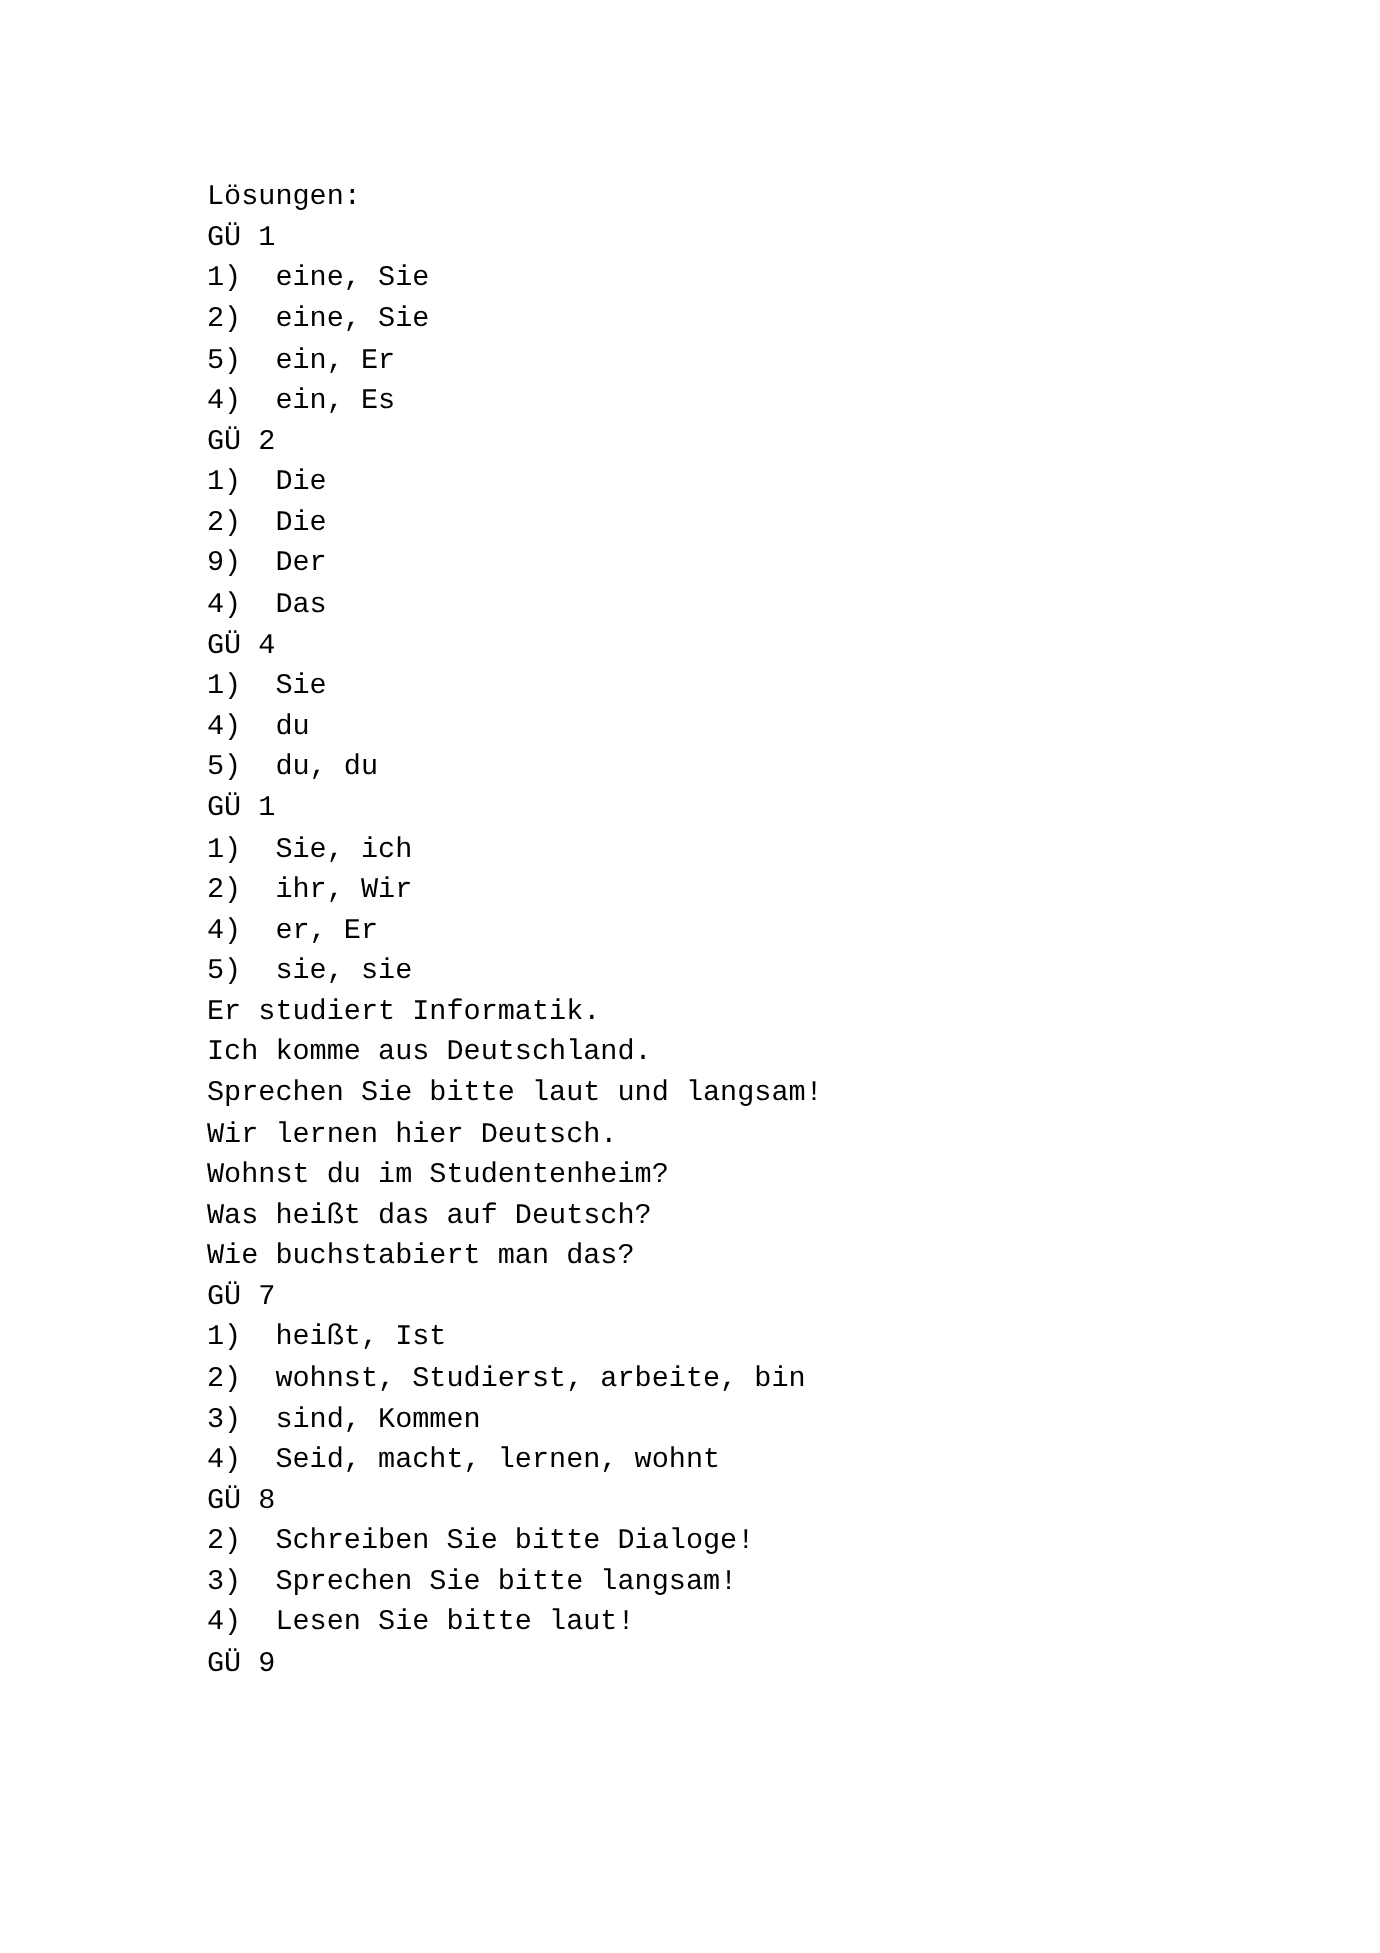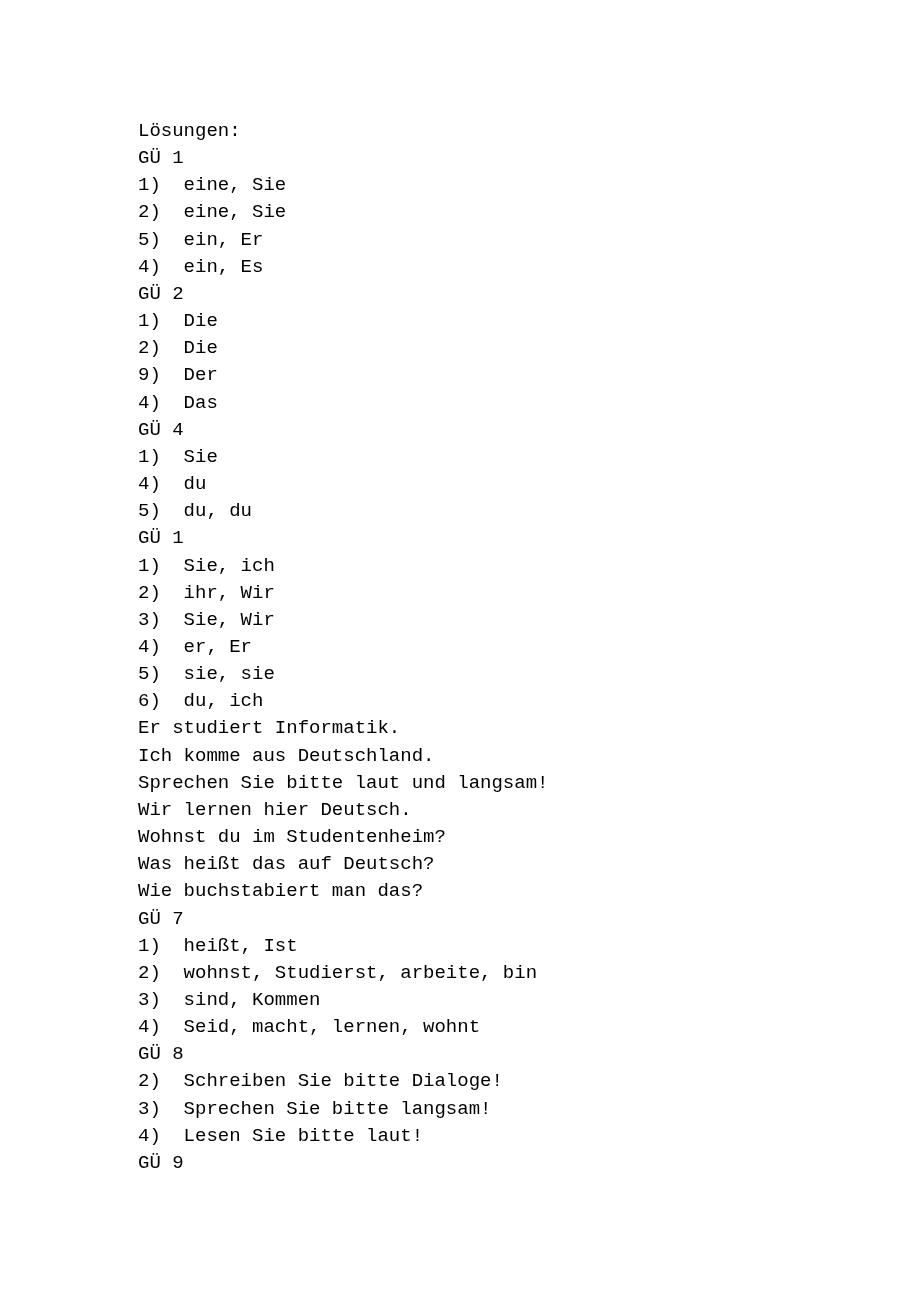--- a/index.html
+++ b/index.html
@@ -47,7 +47,6 @@
     <div class="line">GÜ 1</div>
     <div class="numbered-item">1)  Sie, ich</div>
     <div class="numbered-item">2)  ihr, Wir</div>
-    <div class="numbered-item">3)  Sie, Wir</div>
     <div class="numbered-item">4)  er, Er</div>
     <div class="numbered-item">5)  sie, sie</div>
     <div class="numbered-item">6)  du, ich</div>

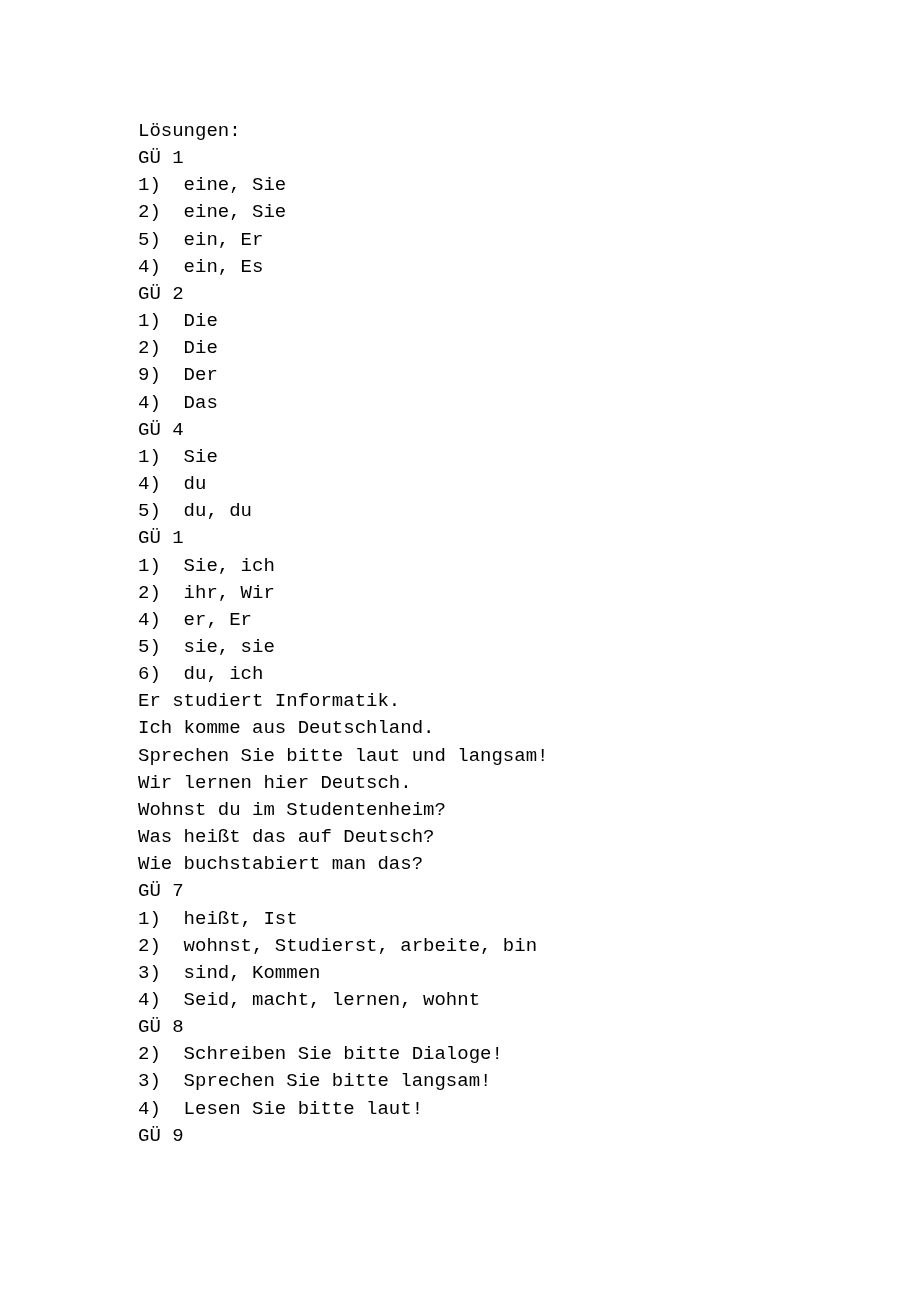--- a/index.html
+++ b/index.html
@@ -49,7 +49,6 @@
     <div class="numbered-item">2)  ihr, Wir</div>
     <div class="numbered-item">4)  er, Er</div>
     <div class="numbered-item">5)  sie, sie</div>
-    <div class="numbered-item">6)  du, ich</div>
     <div class="line">Er studiert Informatik.</div>
     <div class="line">Ich komme aus Deutschland.</div>
     <div class="line">Sprechen Sie bitte laut und langsam!</div>

